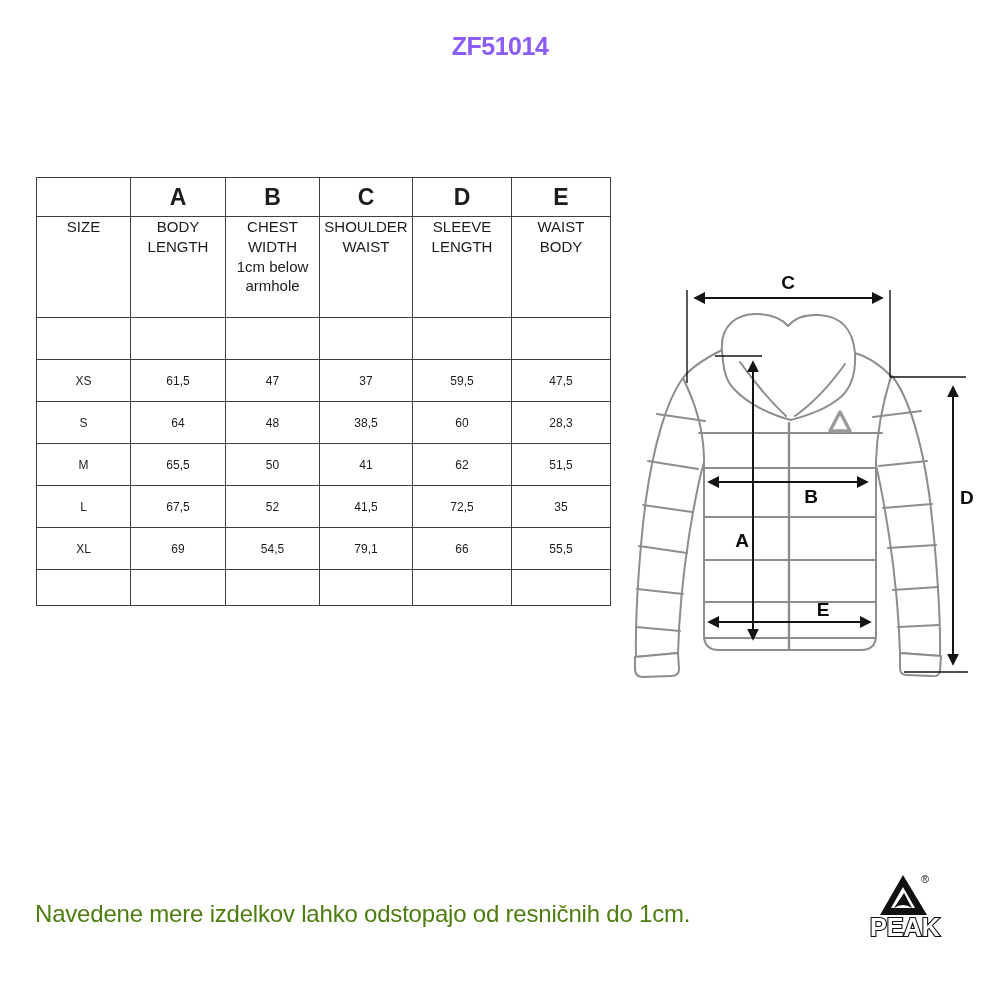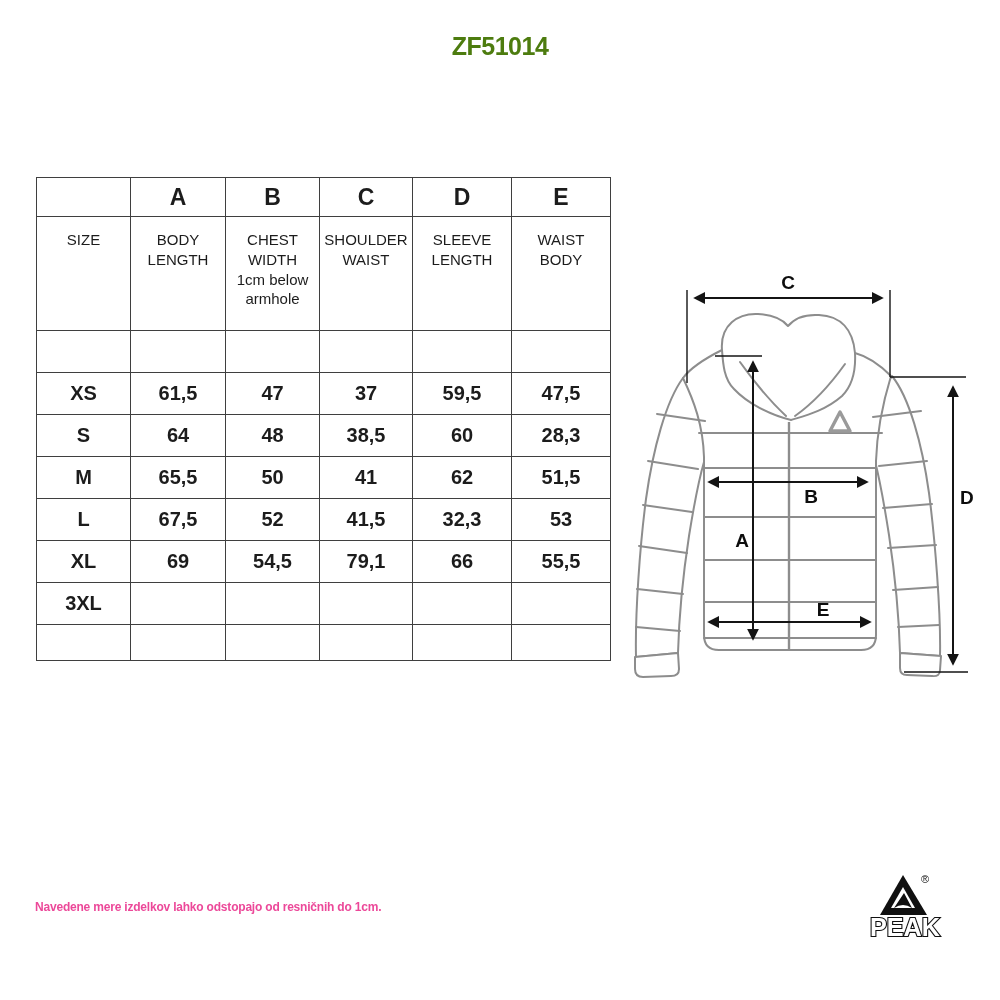--- a/index.html
+++ b/index.html
@@ -6,7 +6,7 @@
   .page{position:relative;width:1000px;height:1000px;background:#ffffff;overflow:hidden;
         font-family:"Liberation Sans",sans-serif;color:#1c1c1c;}
   .title{position:absolute;left:0;top:32px;width:1000px;text-align:center;
-         font-size:25px;font-weight:bold;letter-spacing:-0.5px;color:#4d7c0f;}
+         font-size:25px;font-weight:bold;letter-spacing:-0.5px;color:#8b5cf6;}
   
   table.size{position:absolute;left:36px;top:177px;width:574px;border-collapse:collapse;
              table-layout:fixed;}

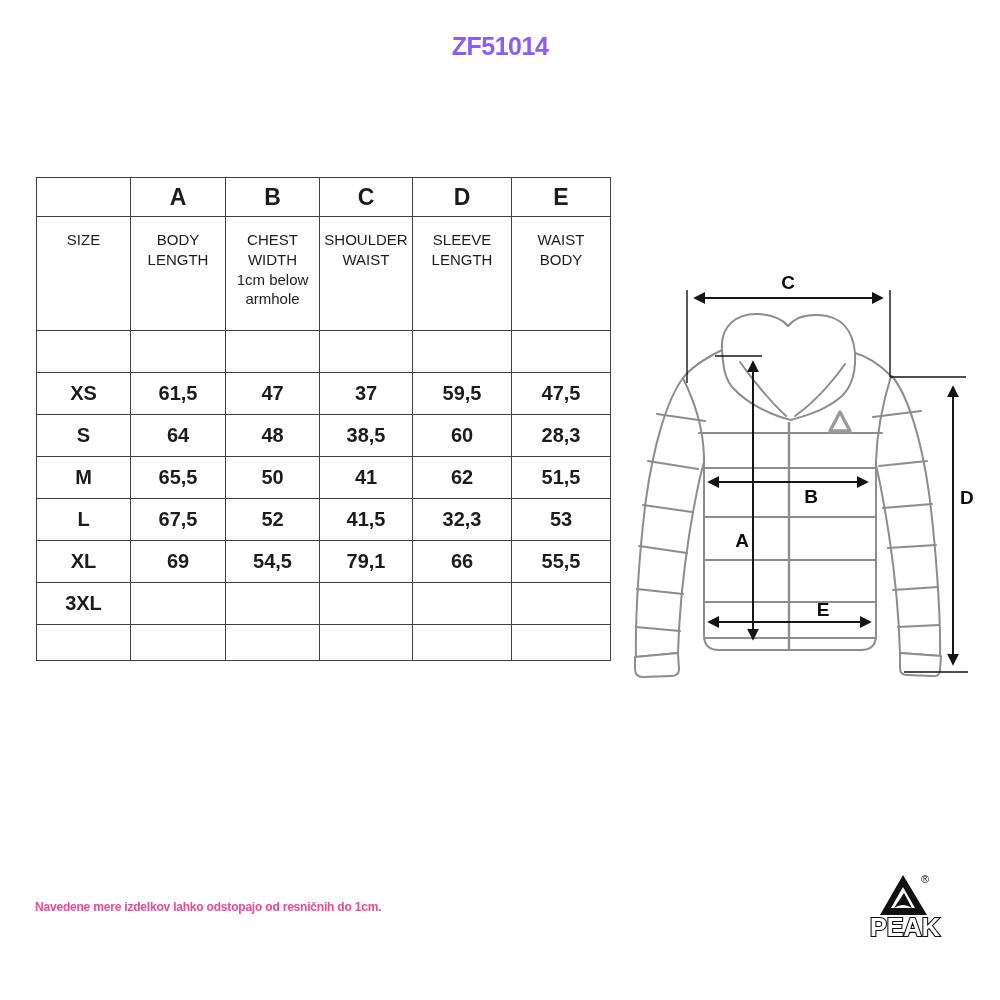--- a/index.html
+++ b/index.html
@@ -13,7 +13,7 @@
   table.size td{border:1.5px solid #3f3f3f;text-align:center;vertical-align:middle;
                 padding:0;color:#1c1c1c;overflow:hidden;}
   tr.r-letter td{height:38px;font-size:23px;font-weight:bold;}
-  tr.r-header td{height:100px;font-size:15px;vertical-align:top;padding-top:13px;
+  tr.r-header td{height:100px;font-size:15px;vertical-align:top;
                  line-height:1.32;white-space:pre-line;}
   tr.r-data td{height:41px;font-size:20px;font-weight:bold;}
   tr.r-last td{height:35px;}

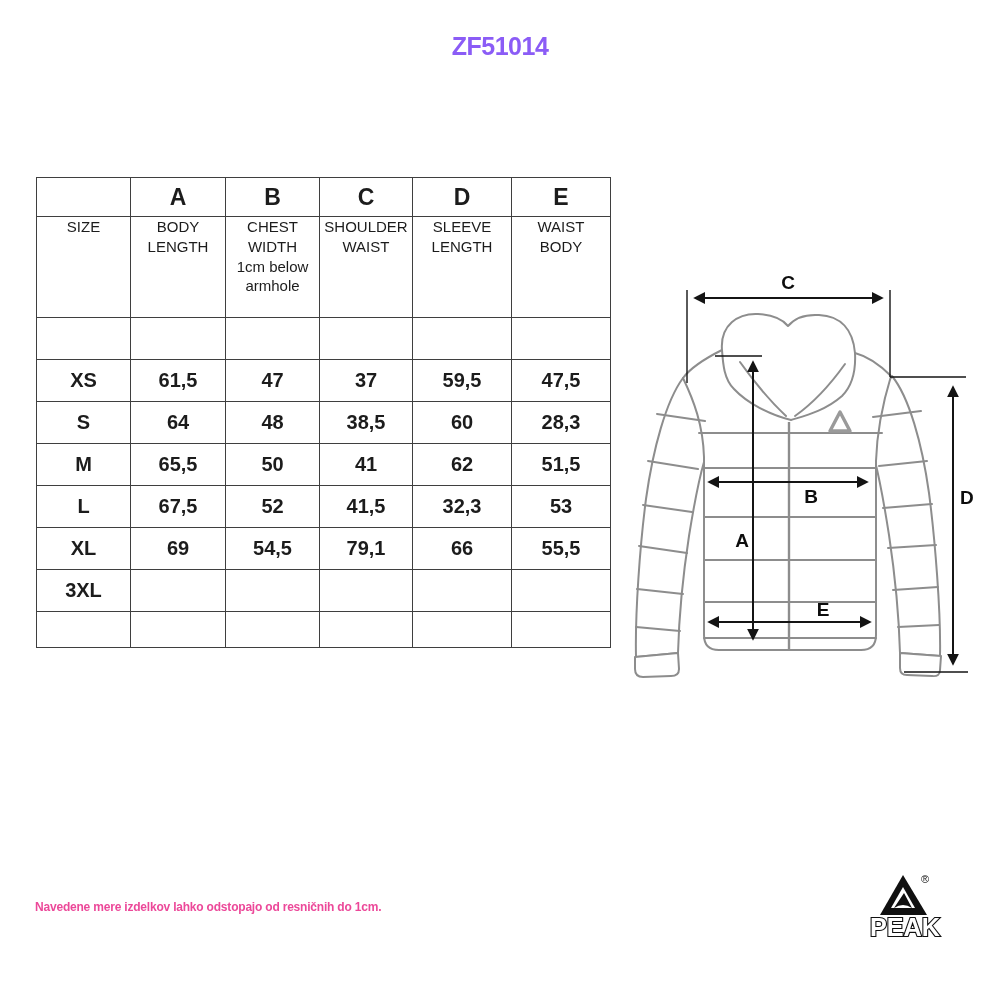--- a/index.html
+++ b/index.html
@@ -15,7 +15,7 @@
   tr.r-letter td{height:38px;font-size:23px;font-weight:bold;}
   tr.r-header td{height:100px;font-size:15px;vertical-align:top;
                  line-height:1.32;white-space:pre-line;}
-  tr.r-data td{height:41px;font-size:20px;font-weight:bold;}
+  tr.r-data td{height:41px;font-size:12px;}
   tr.r-last td{height:35px;}
   
   .jacket{position:absolute;left:620px;top:265px;}

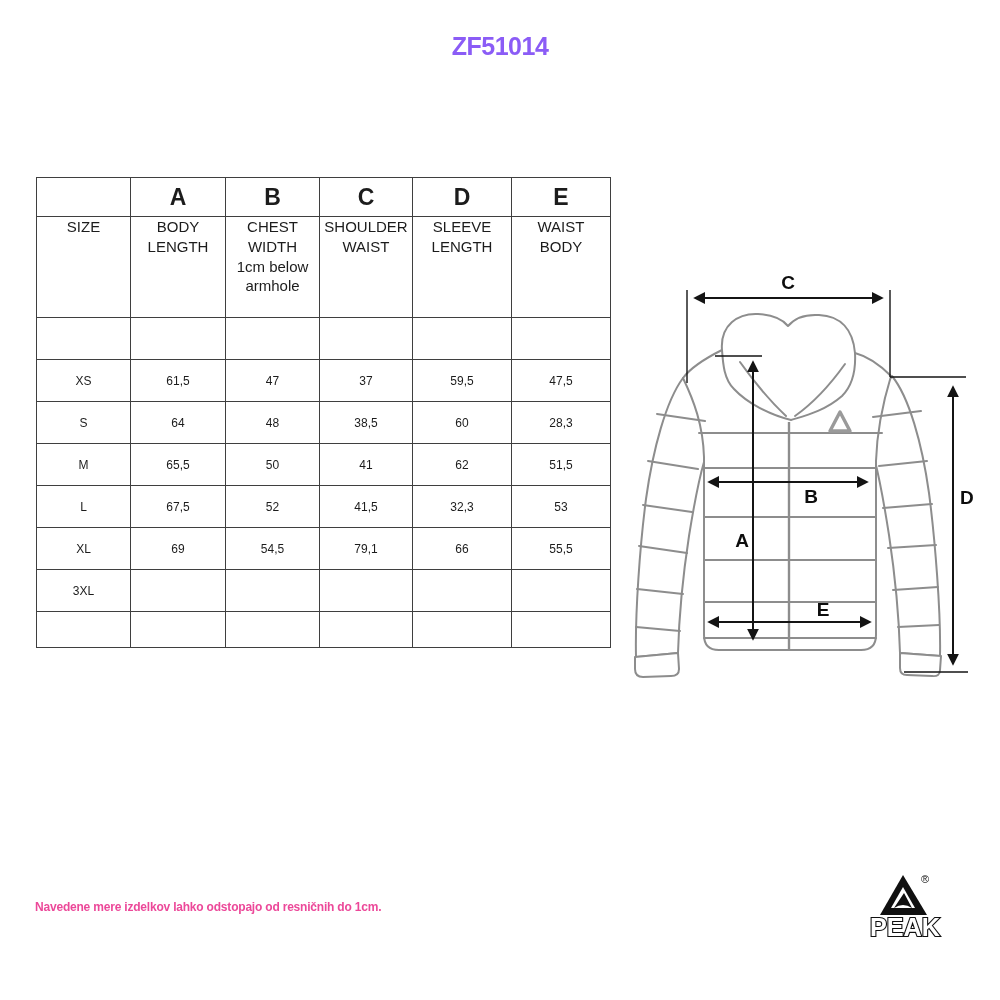--- a/index.html
+++ b/index.html
@@ -112,7 +112,7 @@
           <td>67,5</td>
           <td>52</td>
           <td>41,5</td>
-          <td>32,3</td>
+          <td>72,5</td>
           <td>53</td>
         </tr>
         <tr class="r-data">

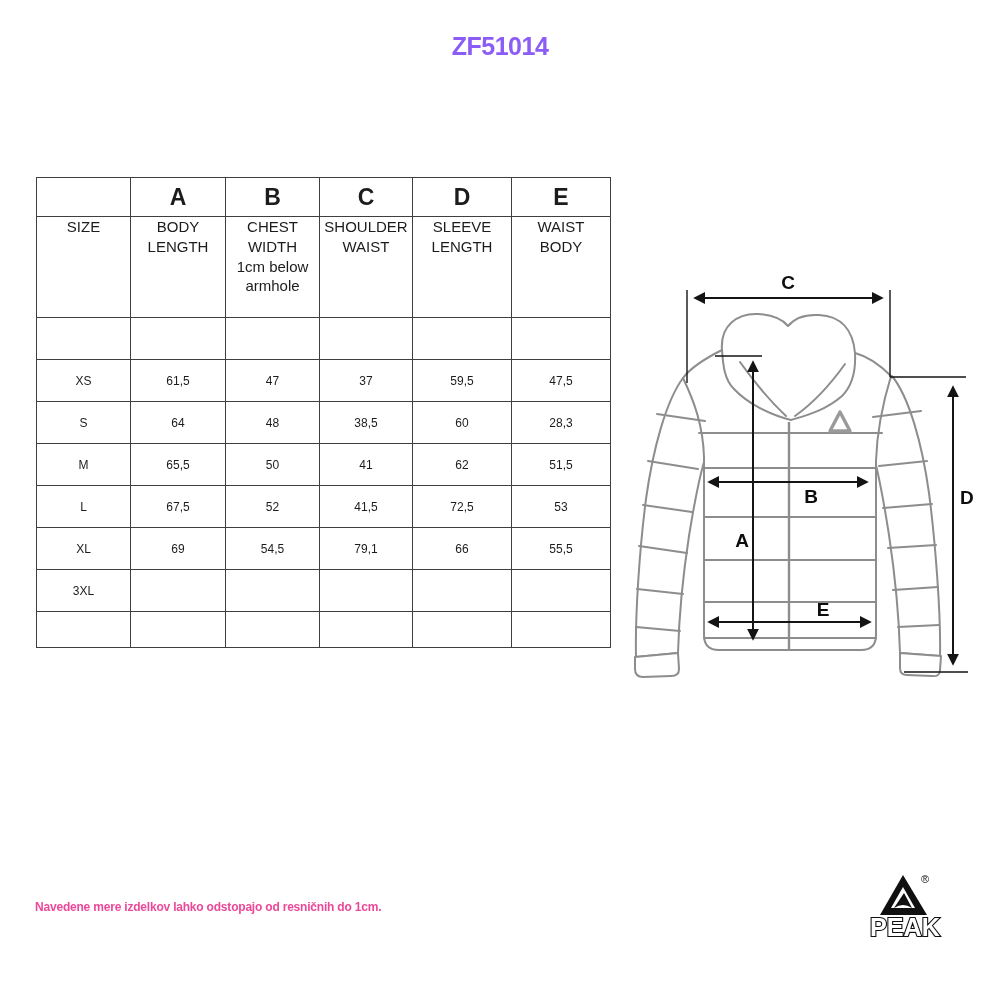--- a/index.html
+++ b/index.html
@@ -113,7 +113,7 @@
           <td>52</td>
           <td>41,5</td>
           <td>72,5</td>
-          <td>53</td>
+          <td>35</td>
         </tr>
         <tr class="r-data">
           <td>XL</td>

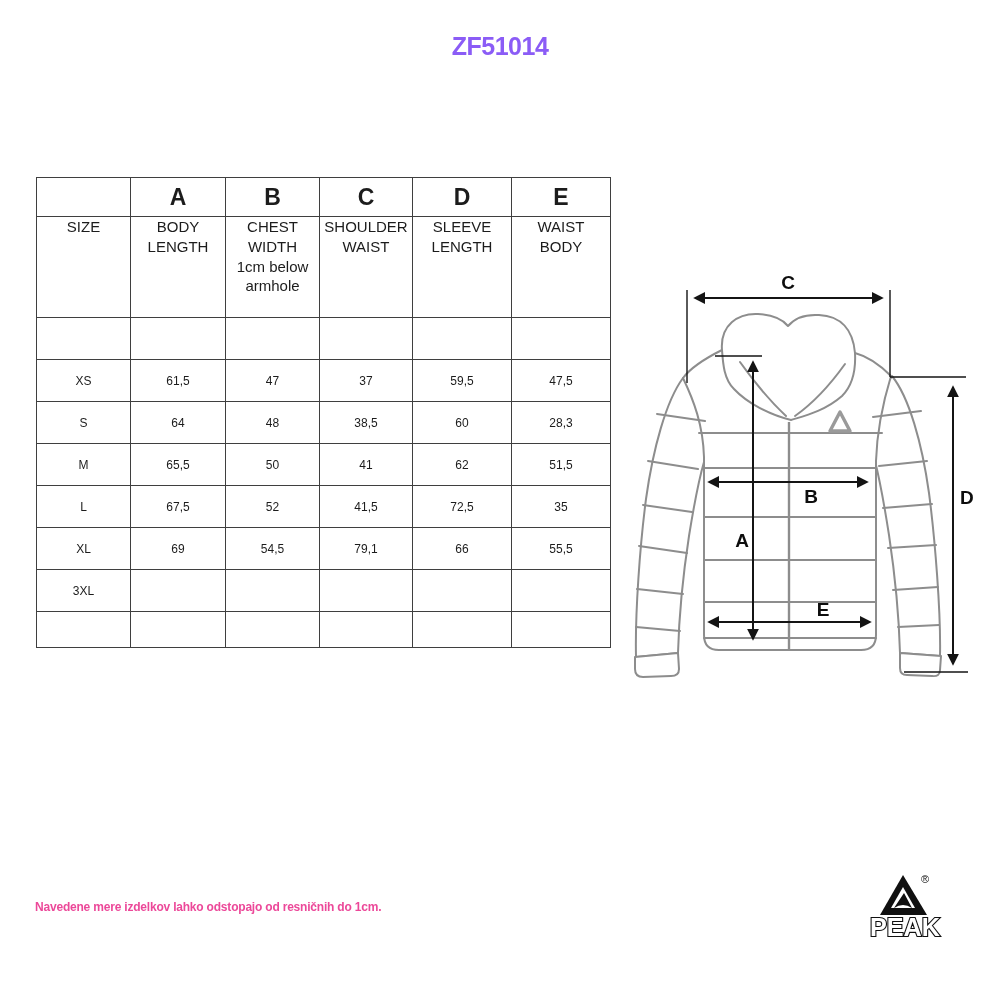--- a/index.html
+++ b/index.html
@@ -123,14 +123,6 @@
           <td>66</td>
           <td>55,5</td>
         </tr>
-        <tr class="r-data">
-          <td>3XL</td>
-          <td></td>
-          <td></td>
-          <td></td>
-          <td></td>
-          <td></td>
-        </tr>
         <tr class="r-data r-last">
           <td></td>
           <td></td>

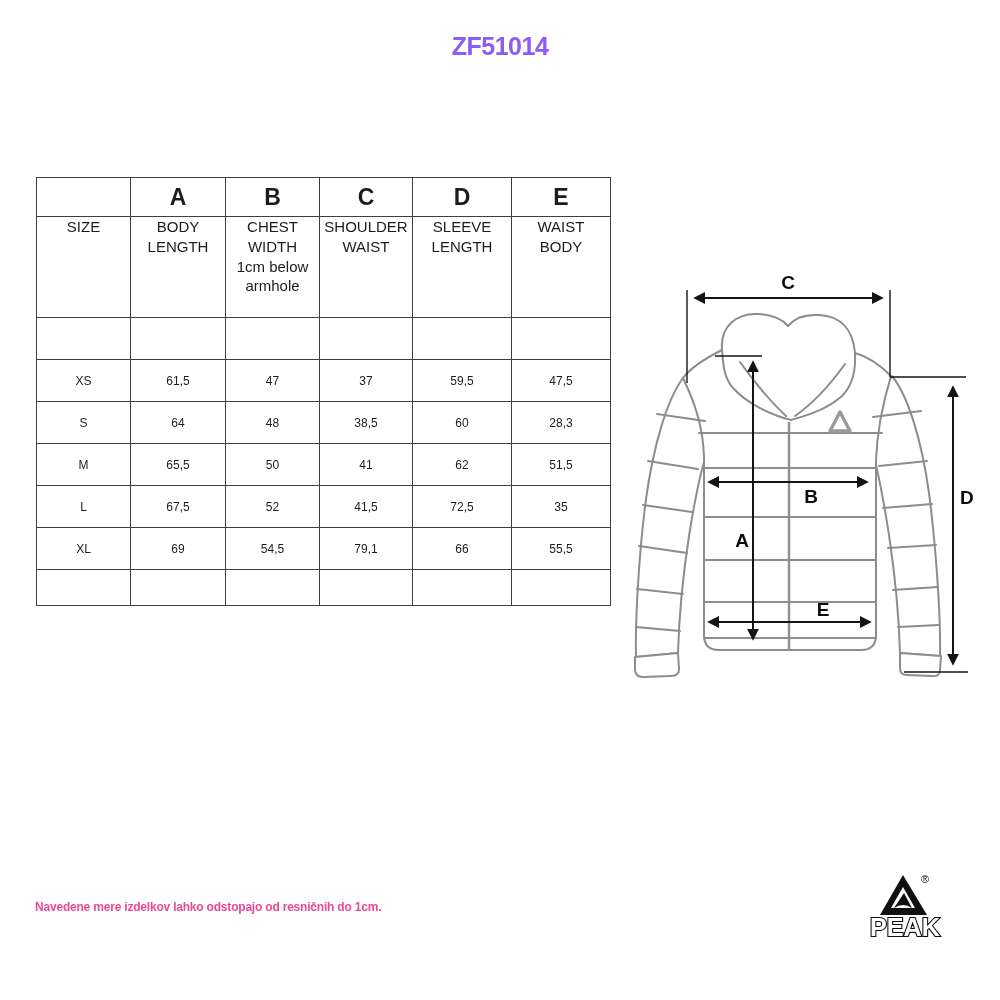--- a/index.html
+++ b/index.html
@@ -28,8 +28,8 @@
   .mlabel text{font-family:"Liberation Sans",sans-serif;font-weight:bold;font-size:19px;
                fill:#0d0d0d;}
   
-  .note{position:absolute;left:35px;top:900px;font-size:12px;font-weight:bold;
-        letter-spacing:-0.2px;color:#ec4899;}
+  .note{position:absolute;left:35px;top:900px;font-size:24px;font-weight:normal;
+        letter-spacing:-0.2px;color:#4d7c0f;}
   .brandlogo{position:absolute;left:855px;top:858px;}
   .brandlogo .wordmark{font-family:"Liberation Sans",sans-serif;font-weight:bold;
         font-size:25px;fill:#ffffff;stroke:#101010;stroke-width:2.2;paint-order:stroke;}

